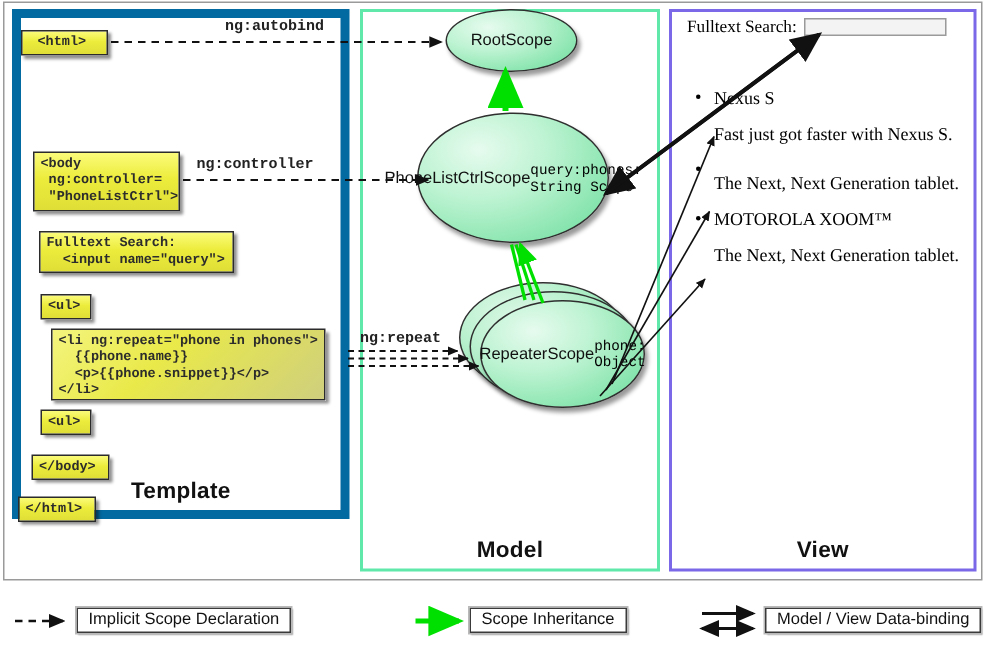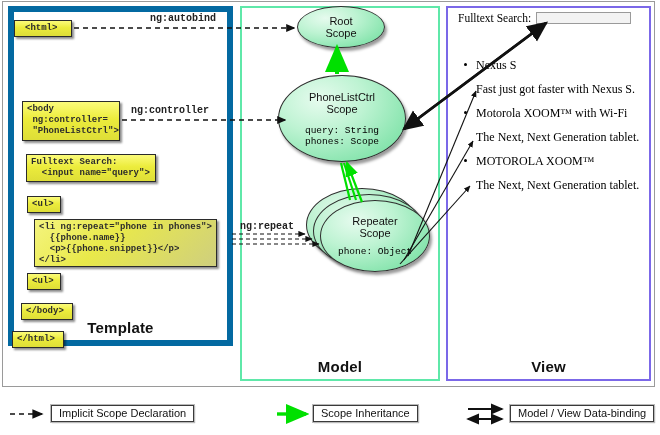--- a/index.html
+++ b/index.html
@@ -87,7 +87,6 @@
     background: radial-gradient(ellipse at 32% 28%, #e6fbee 0%, #bdf3d2 38%, #86e4ad 78%, #63cf93 100%);
     box-shadow: 2px 3px 3px rgba(0,0,0,.4);
     display: flex;
-    flex-direction: column;
     align-items: center;
     justify-content: center;
     text-align: center;

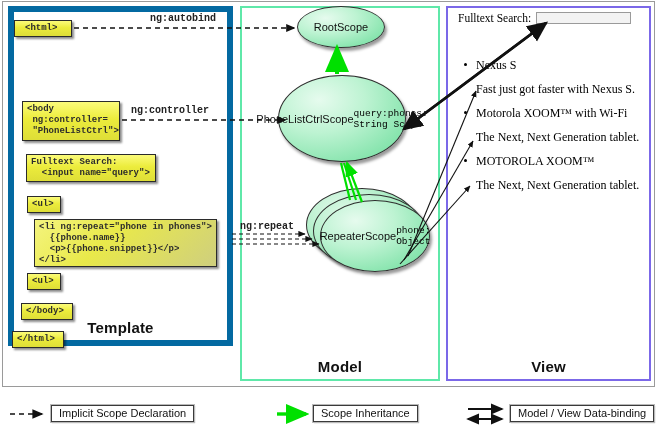--- a/index.html
+++ b/index.html
@@ -292,7 +292,6 @@
 
       <li class="view-item">
         <span class="bullet"></span>
-        <span>Motorola XOOM™  with Wi-Fi</span>
       </li>
       <div style="height:9px"></div>
       <div class="view-snippet">The Next, Next Generation tablet.</div>

